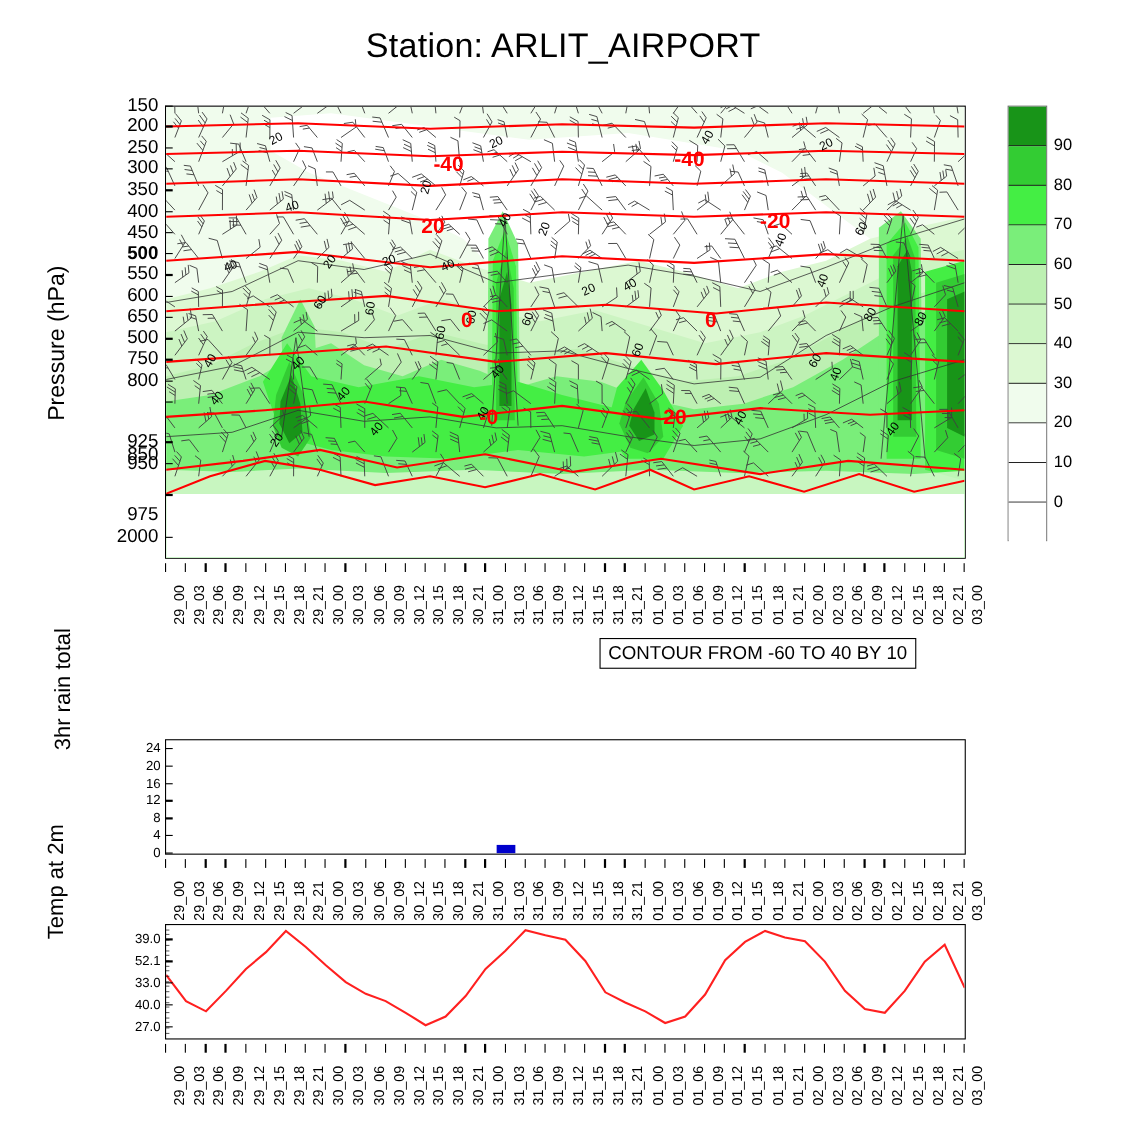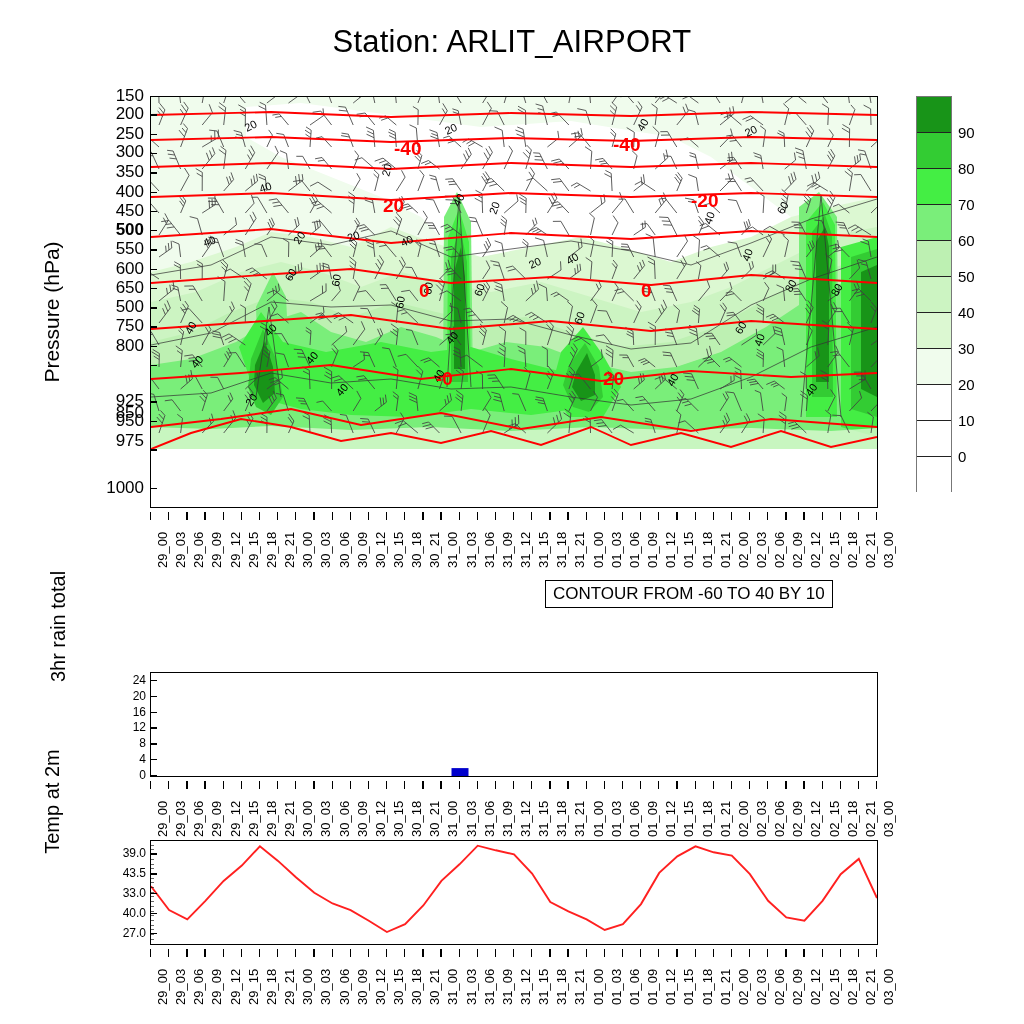--- a/index.html
+++ b/index.html
@@ -91,7 +91,7 @@
     <div class="ytick-lab abs" style="top: 259.96px; margin-top: 48px;">850</div>
     <div class="ytick-lab abs" style="top: 296.45px;">925</div>
     <div class="ytick-lab abs" style="top: 315.72px;">950</div>
-    <div class="ytick-lab abs" style="top: 336px;">975</div>
+    <div class="ytick-lab abs" style="top: 363px;">975</div>
     <div class="ytick-lab abs" style="top: 382.55px;">1000</div>
   </div>
 

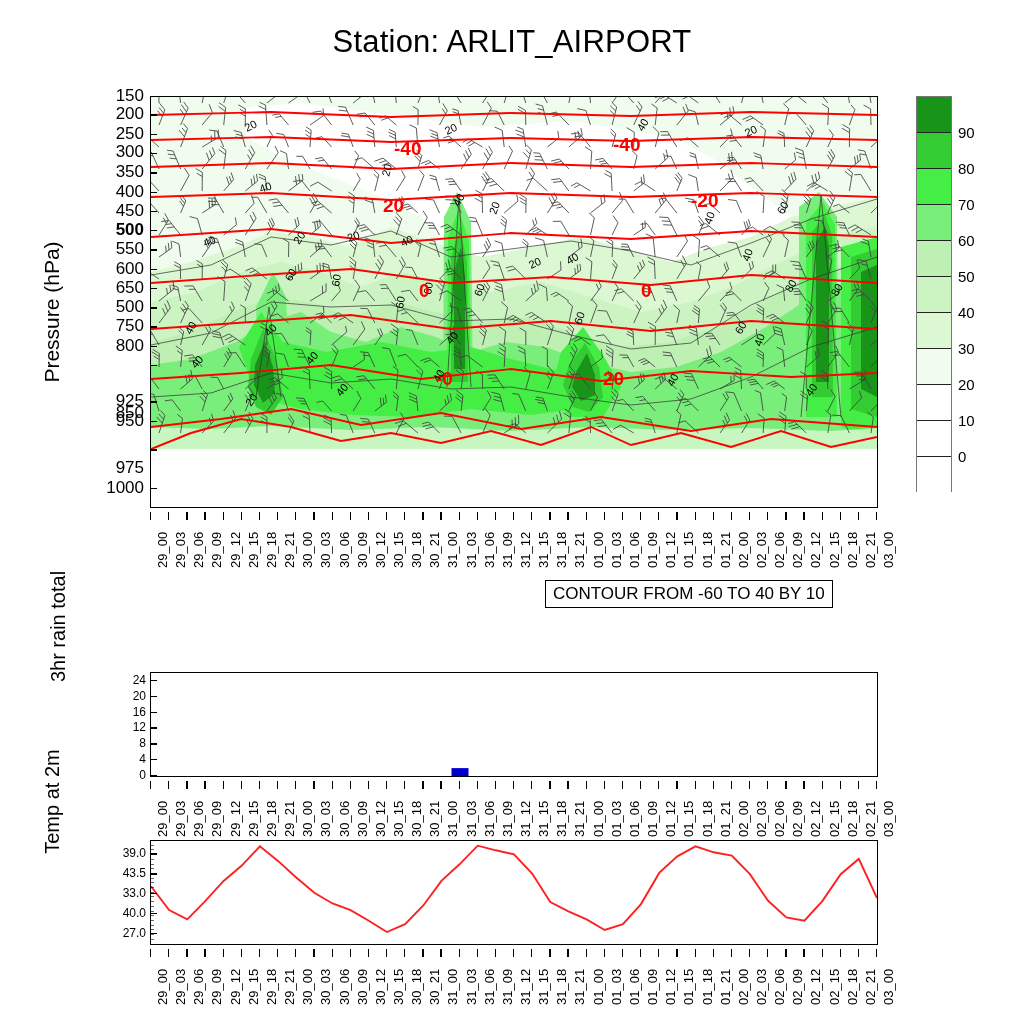--- a/index.html
+++ b/index.html
@@ -92,7 +92,7 @@
     <div class="ytick-lab abs" style="top: 296.45px;">925</div>
     <div class="ytick-lab abs" style="top: 315.72px;">950</div>
     <div class="ytick-lab abs" style="top: 363px;">975</div>
-    <div class="ytick-lab abs" style="top: 382.55px;">1000</div>
+    <div class="ytick-lab abs" style="top: 382.55px;">2000</div>
   </div>
 
 <div class="abs" id="xsec-frame">

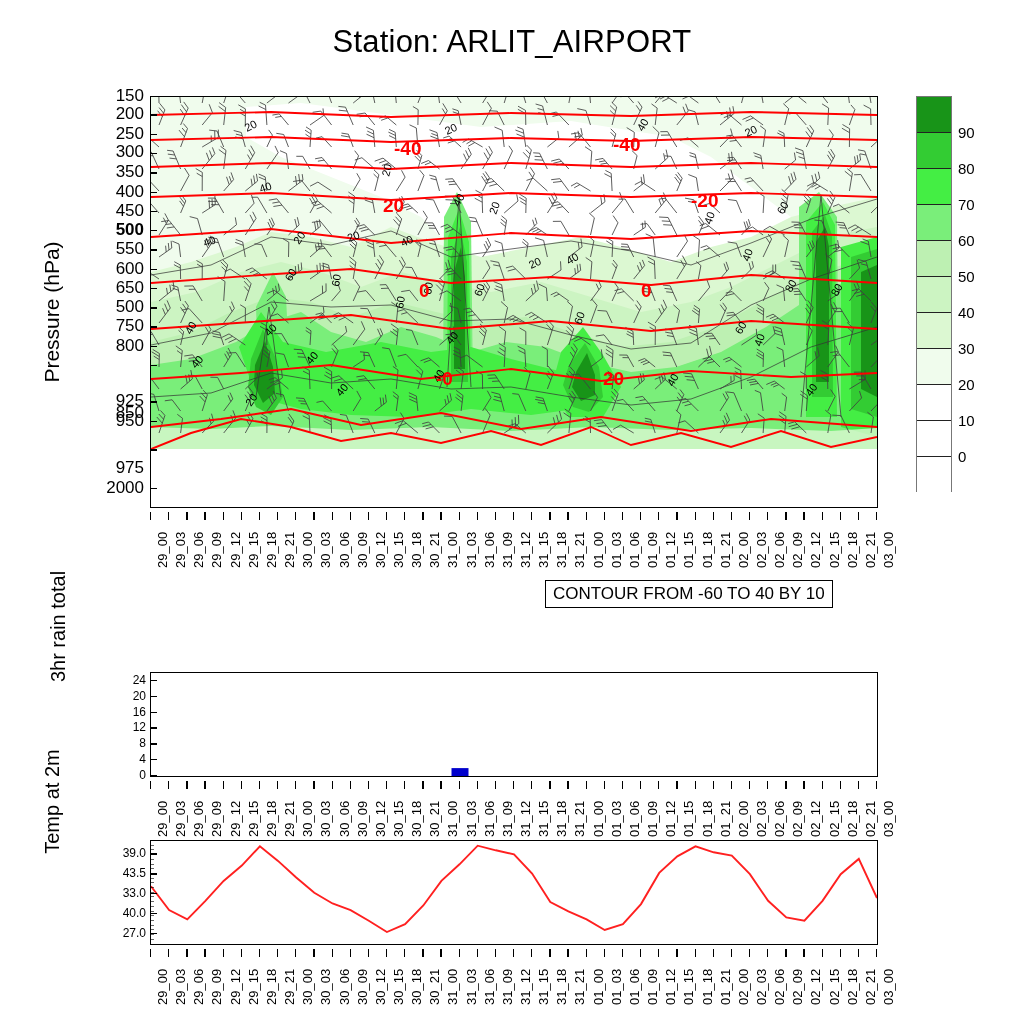--- a/index.html
+++ b/index.html
@@ -997,7 +997,7 @@
     <div class="ttick-lab" style="top: 93.0323px;">27.0</div>
     <div class="ttick-lab" style="top: 73.0968px;">40.0</div>
     <div class="ttick-lab" style="top: 53.1613px;">33.0</div>
-    <div class="ttick-lab" style="top: 33.2258px;">43.5</div>
+    <div class="ttick-lab" style="top: 33.2258px;">52.1</div>
     <div class="ttick-lab" style="top: 13.2903px;">39.0</div>
   </div>
 <div class="abs" id="temp-frame">

